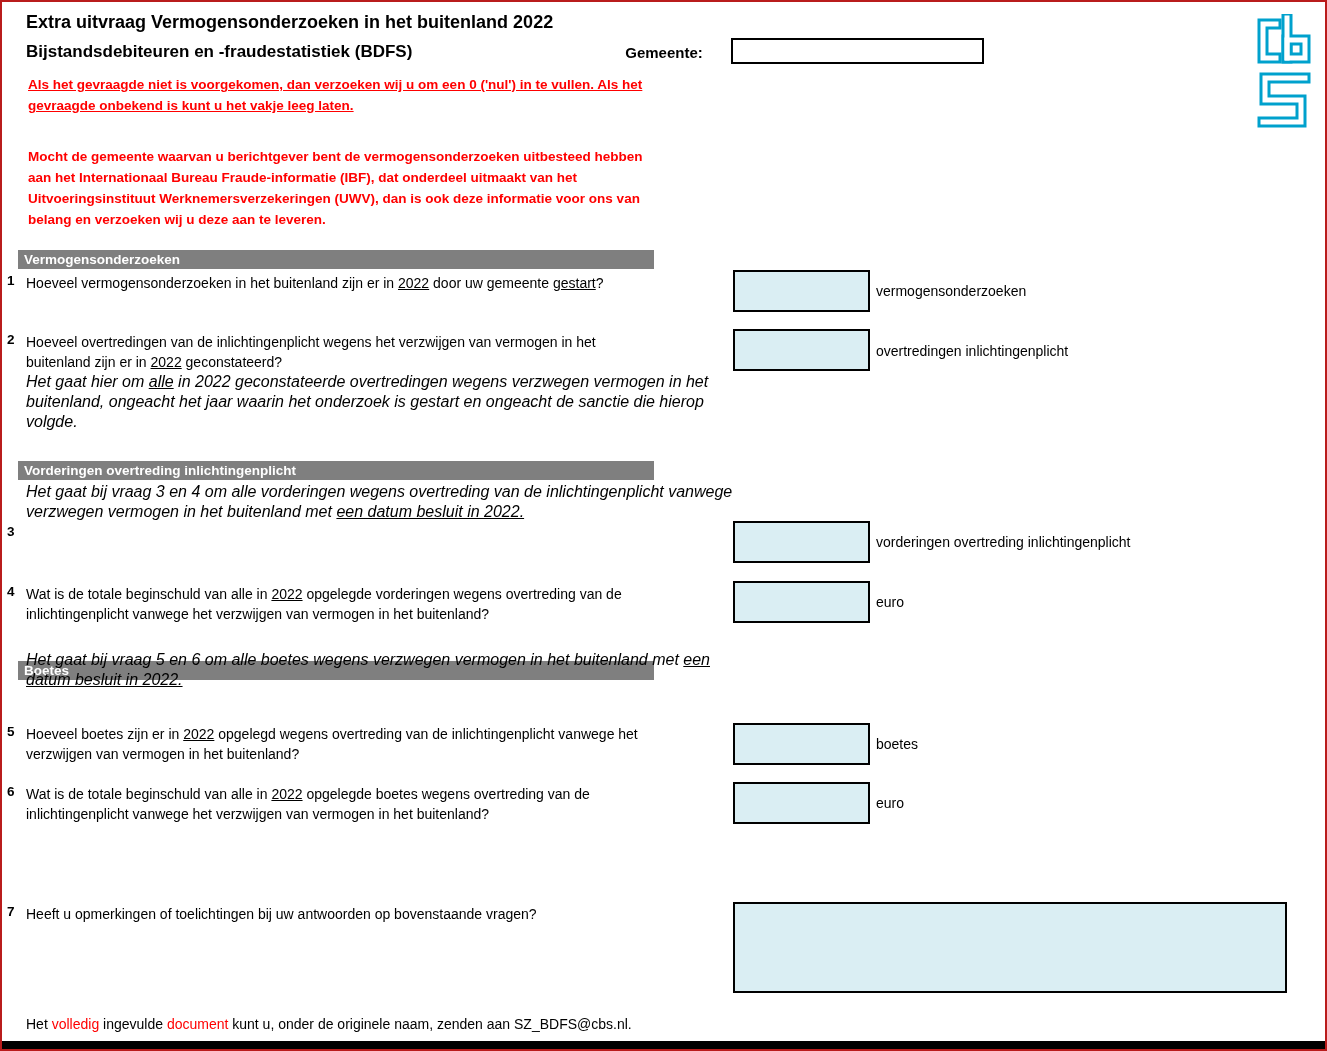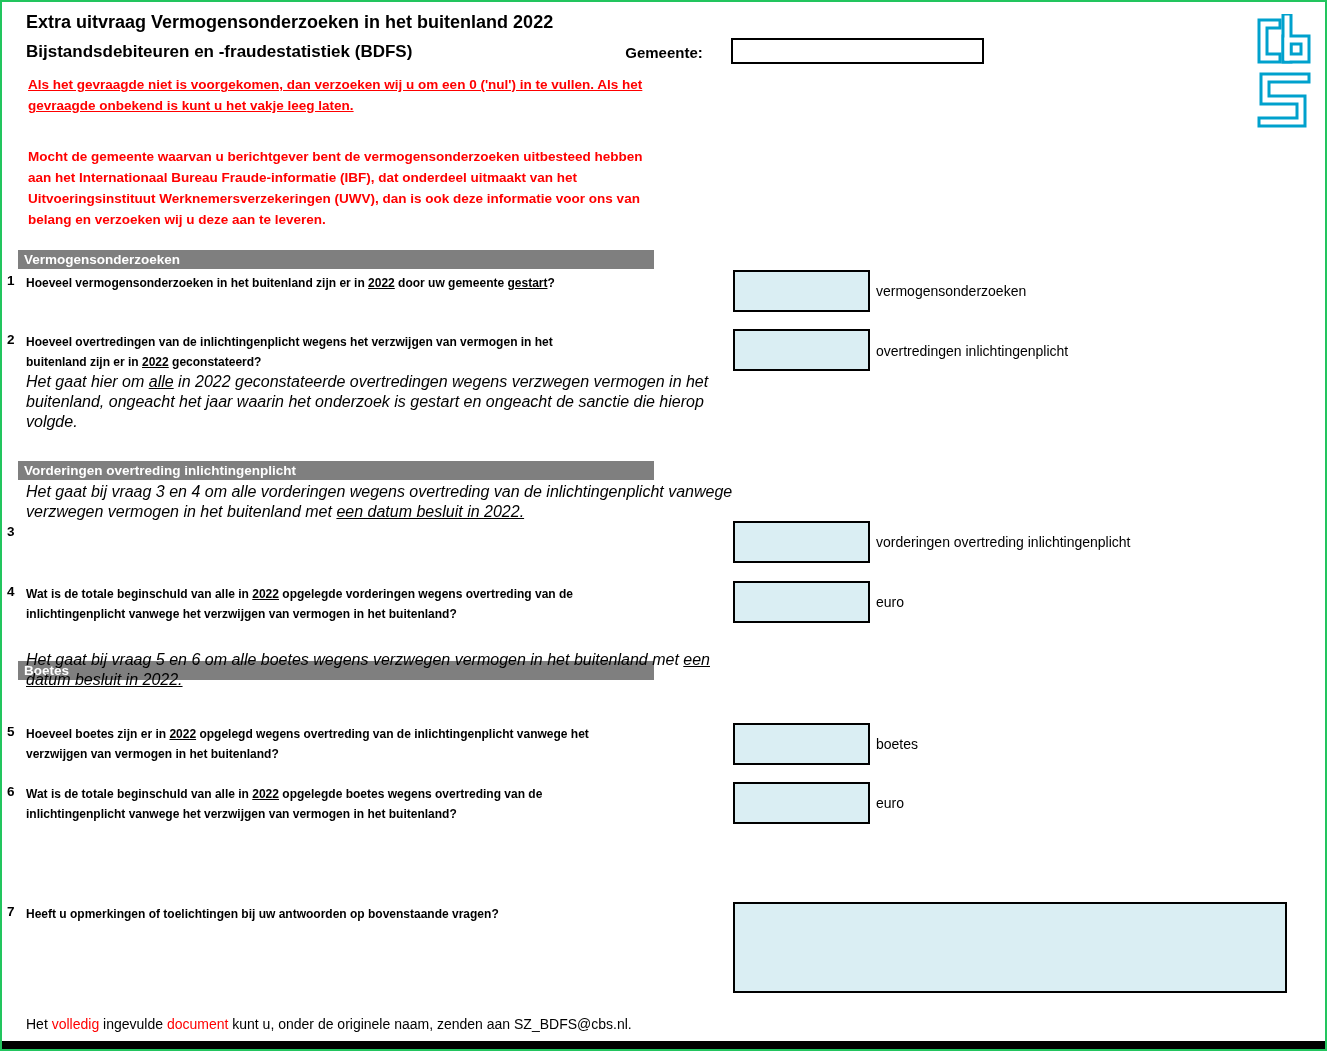--- a/index.html
+++ b/index.html
@@ -5,7 +5,7 @@
   html,body{margin:0;padding:0;background:#fff;}
   body{font-family:"Liberation Sans", sans-serif;color:#000;}
   .page{position:relative;width:1327px;height:1051px;background:#fff;
-        border:2px solid #22c55e;box-sizing:border-box;overflow:hidden;}
+        border:2px solid #b91c1c;box-sizing:border-box;overflow:hidden;}
   .abs{position:absolute;}
   .title{left:24px;top:10px;font-size:18px;font-weight:bold;white-space:nowrap;}
   .subtitle{left:24px;top:40px;font-size:17px;font-weight:bold;white-space:nowrap;}

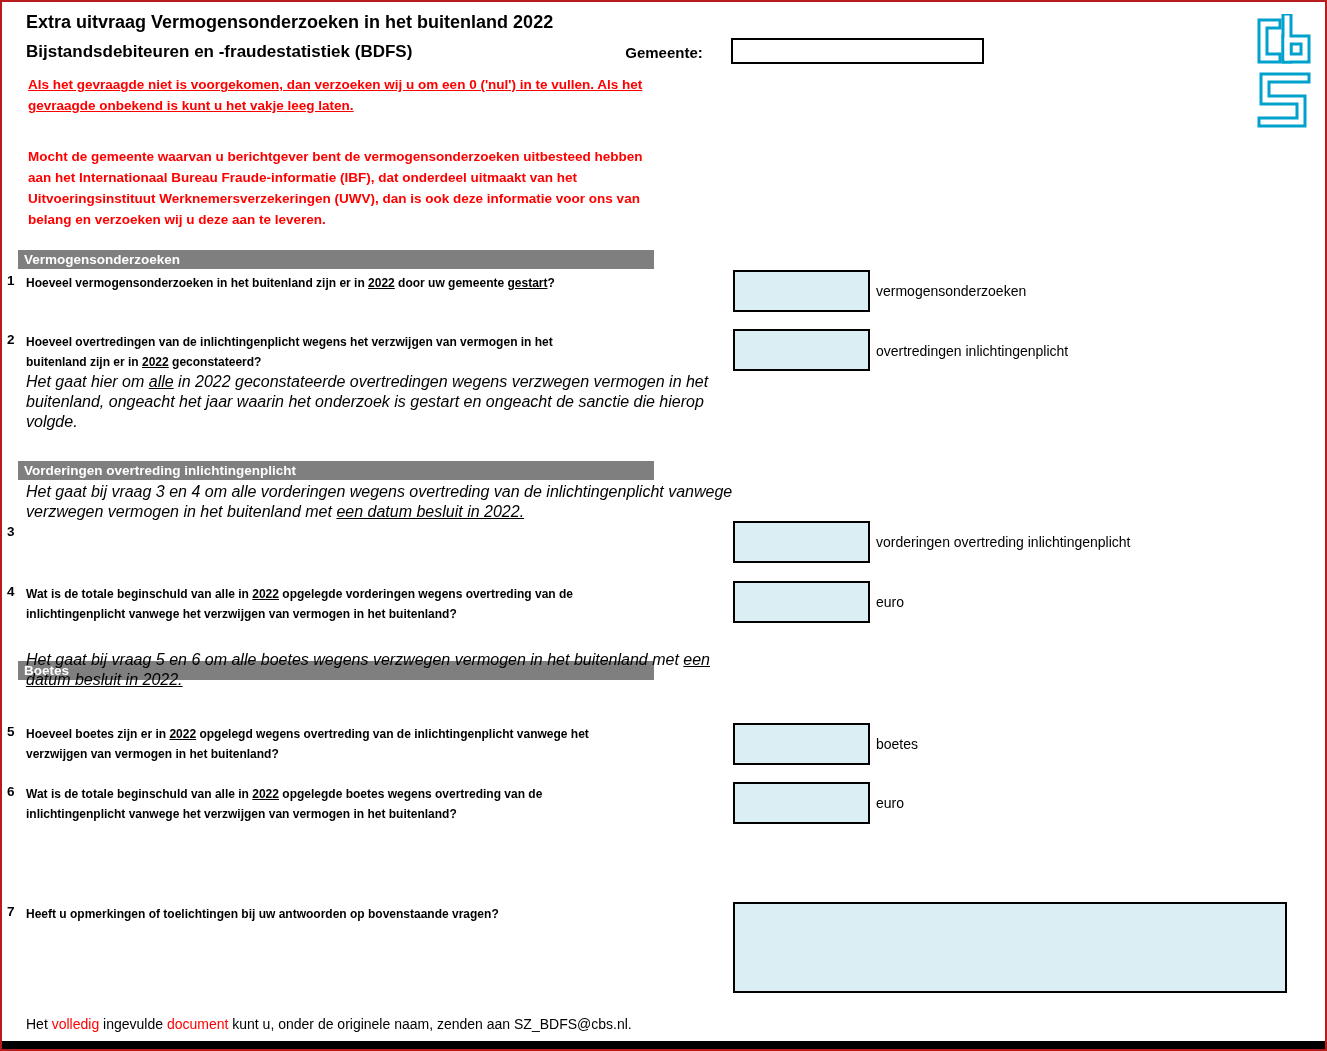--- a/index.html
+++ b/index.html
@@ -16,7 +16,7 @@
   .bar{left:16px;width:636px;height:19px;background:#7F7F7F;color:#fff;font-weight:bold;
        font-size:13.5px;line-height:19px;padding-left:6px;box-sizing:border-box;white-space:nowrap;}
   .num{left:5px;font-weight:bold;font-size:13.5px;}
-  .q{left:24px;font-weight:bold;font-size:12px;line-height:20px;white-space:nowrap;}
+  .q{left:24px;font-weight:normal;font-size:14px;line-height:20px;white-space:nowrap;}
   .note{left:24px;font-style:italic;font-size:16px;line-height:20px;white-space:nowrap;}
   .u{text-decoration:underline;}
   .ans{left:731px;width:137px;height:42px;background:#DAEEF3;border:2px solid #000;

